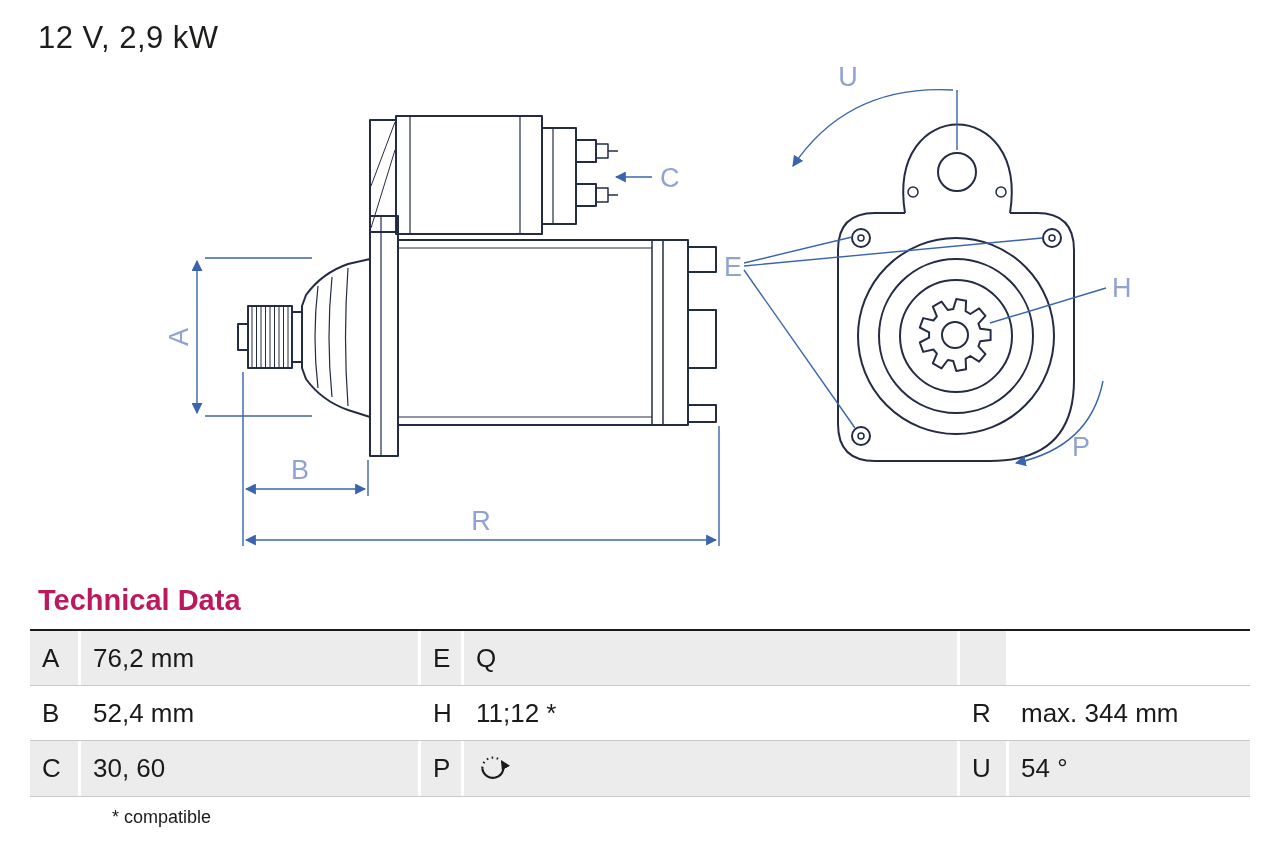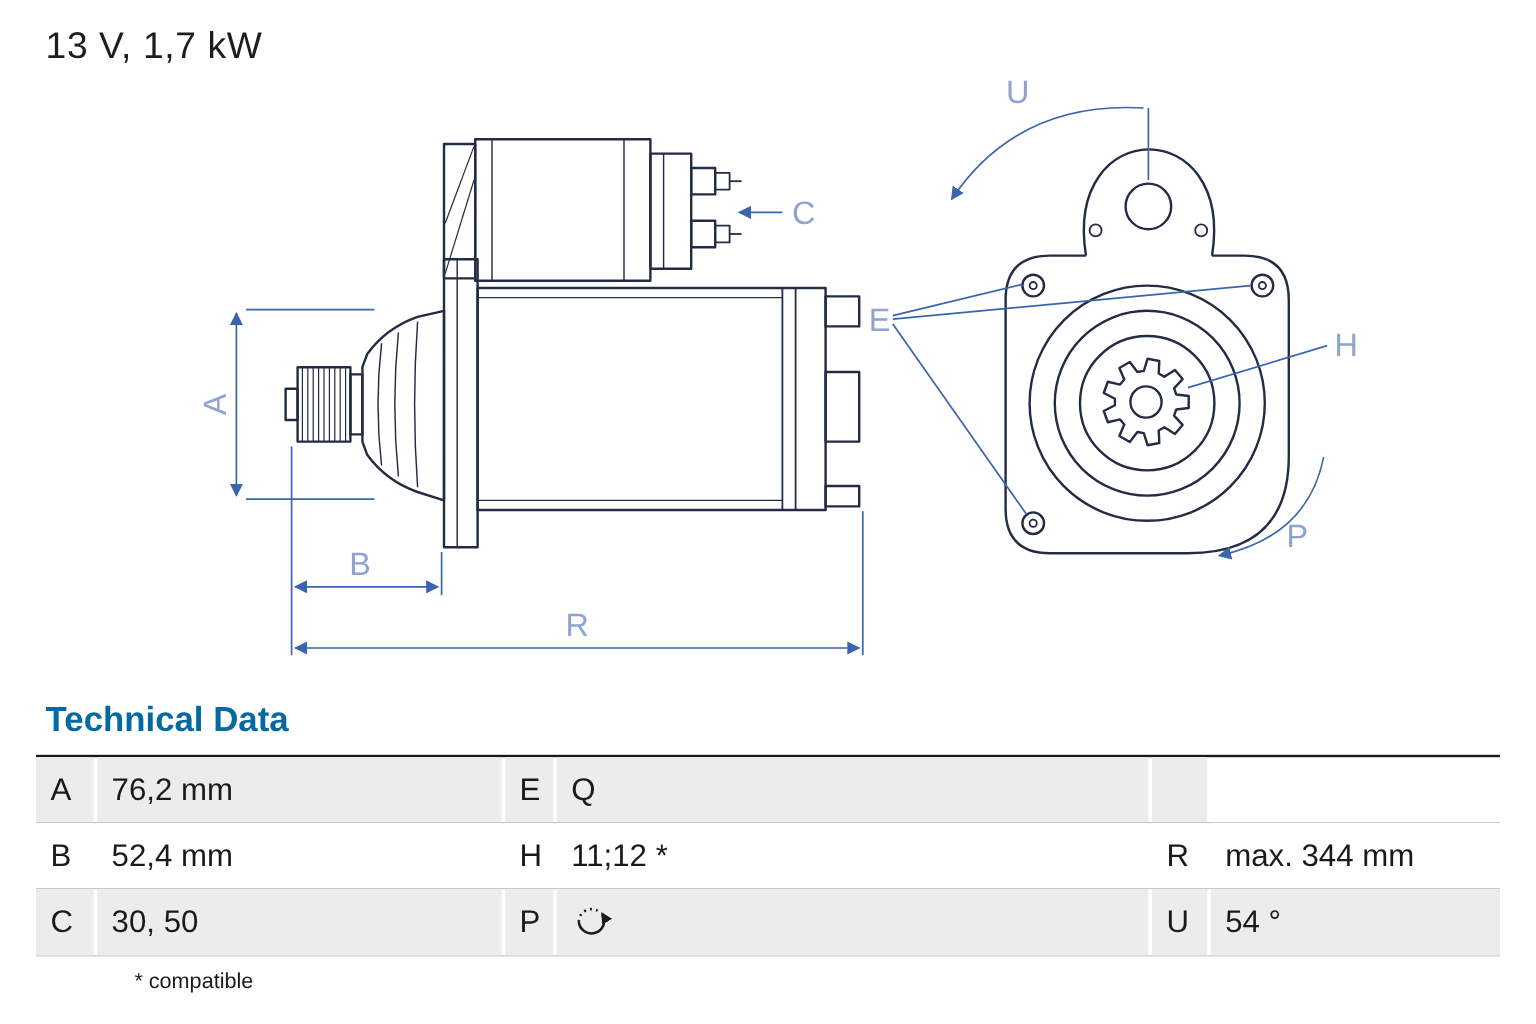--- a/index.html
+++ b/index.html
@@ -36,7 +36,7 @@
 
 <div class="sheet">
 
-  <div class="title">13 V, 1,7 kW</div>
+  <div class="title">12 V, 2,9 kW</div>
 
   <div class="drawing-wrap">
   <svg width="1280" height="570" viewBox="0 0 1280 570">

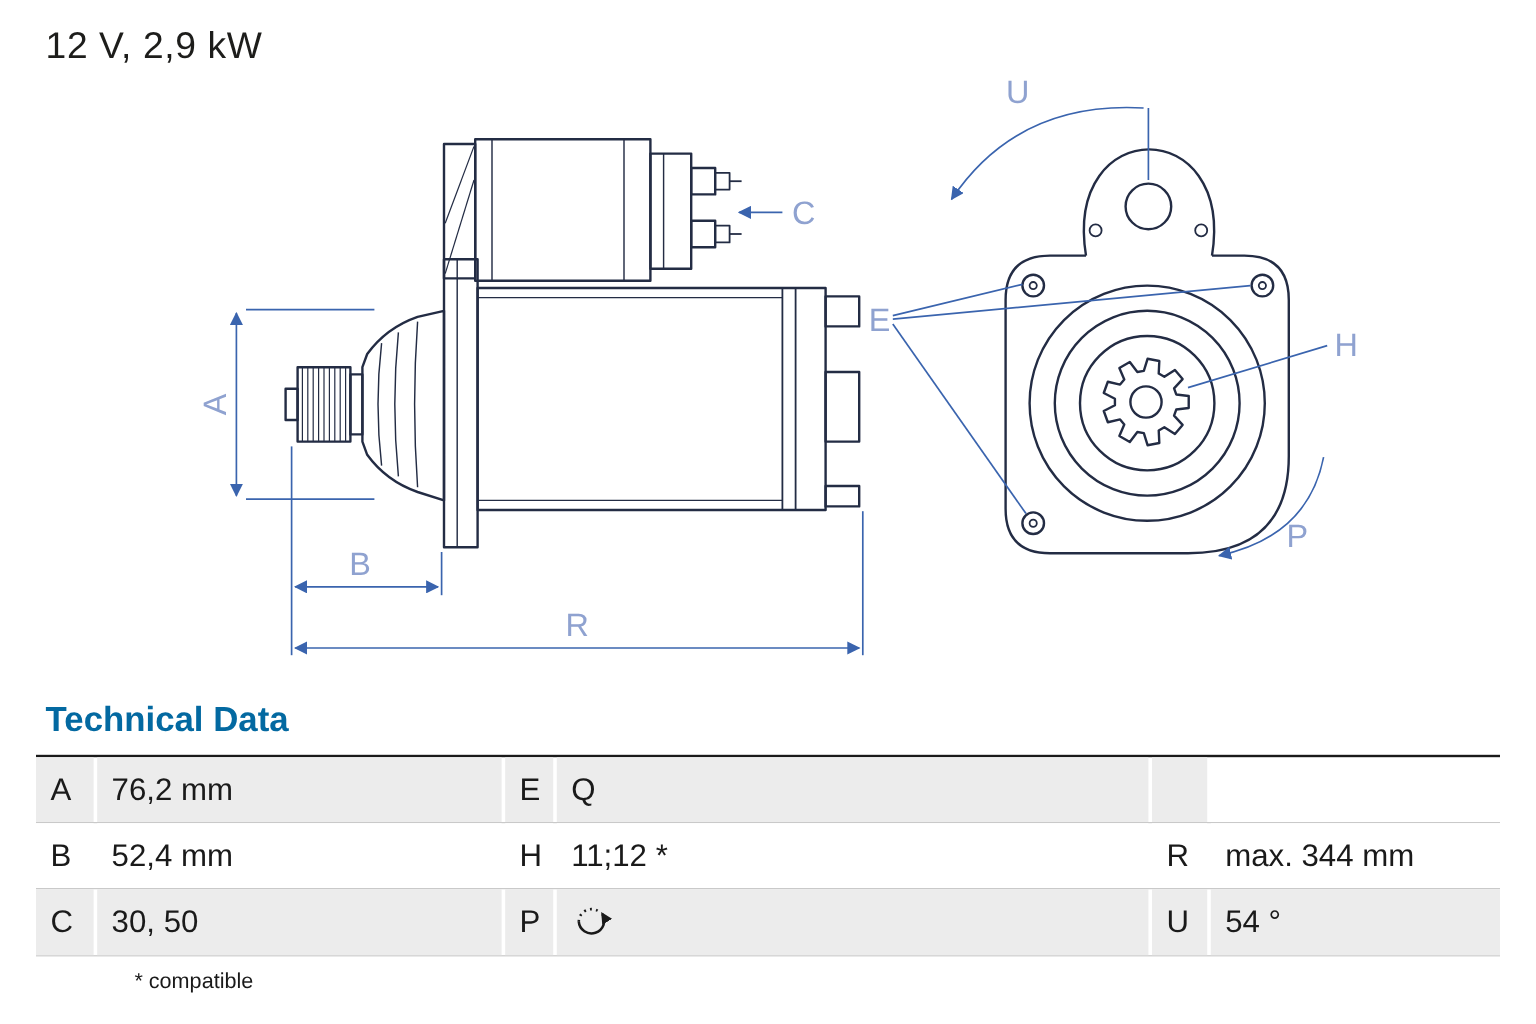--- a/index.html
+++ b/index.html
@@ -14,7 +14,7 @@
   .drawing-wrap{position:absolute;left:0;top:0;width:1280px;height:570px;}
   svg text{font-family:"Liberation Sans",sans-serif;}
   .tech{position:absolute;left:30px;top:584px;width:1220px;}
-  .tech h2{margin:0 0 12px 8px;font-size:29px;font-weight:700;color:#0369a1;}
+  .tech h2{margin:0 0 12px 8px;font-size:29px;font-weight:700;color:#be185d;}
   .table{border-top:2px solid #1a1a1a;}
   .tr{
     display:grid;

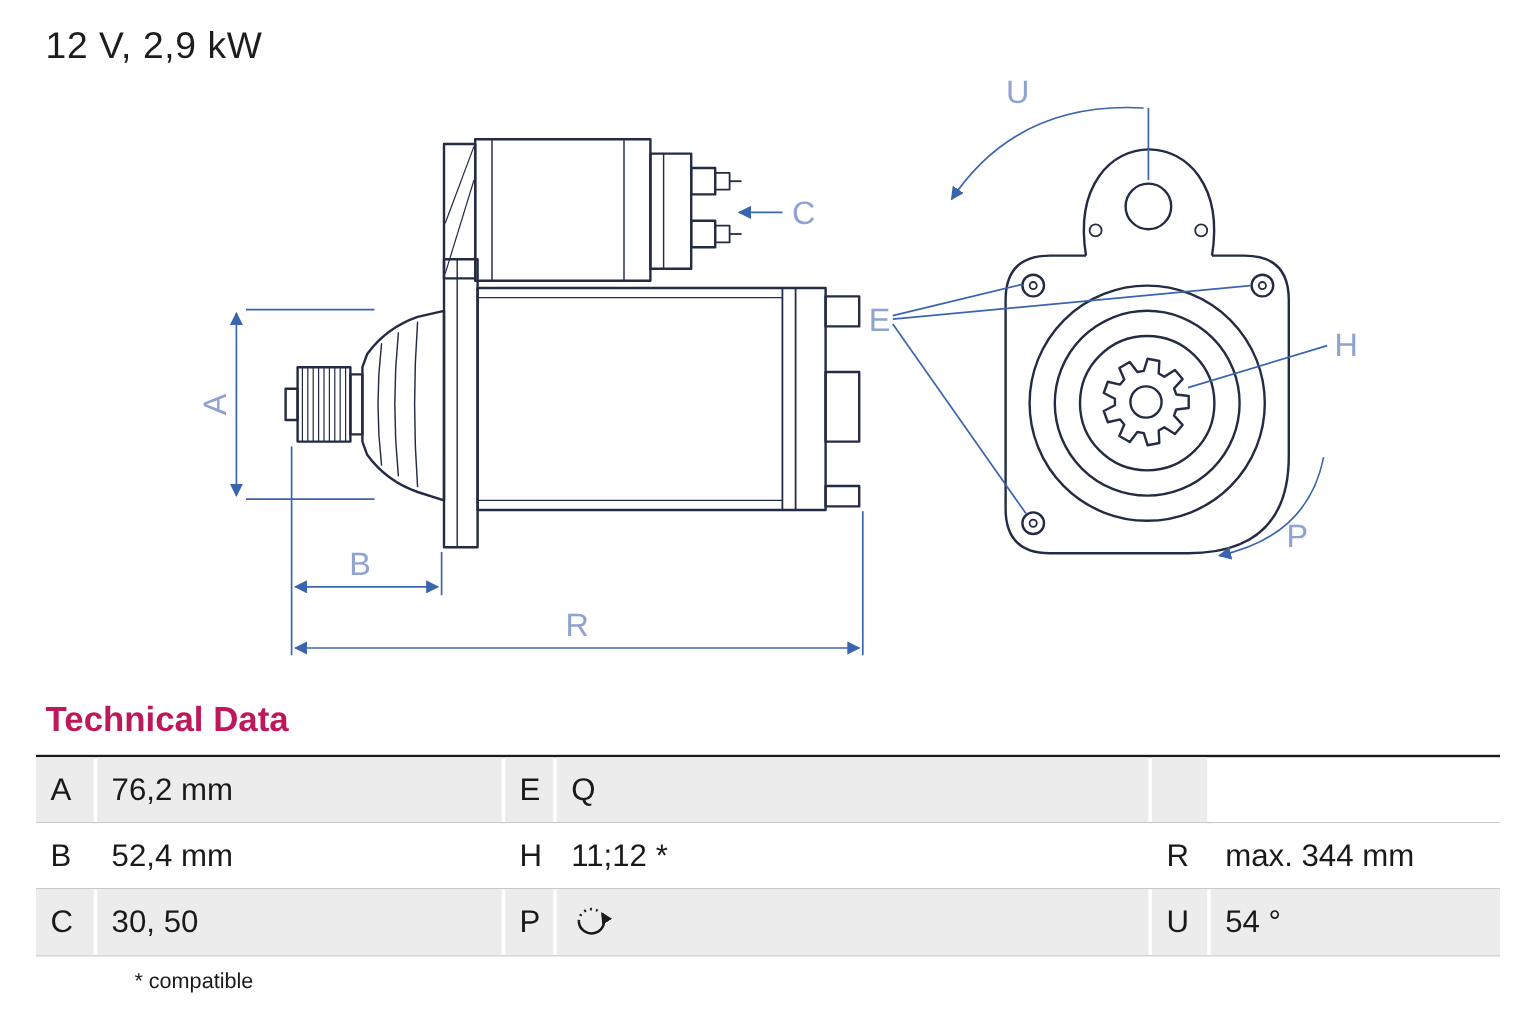--- a/index.html
+++ b/index.html
@@ -199,7 +199,7 @@
 
       <div class="tr shade">
         <div class="td">C</div>
-        <div class="td">30, 50</div>
+        <div class="td">30, 60</div>
         <div class="td">P</div>
         <div class="td icon-cell">
           <svg width="36" height="34" viewBox="0 0 32 32">

